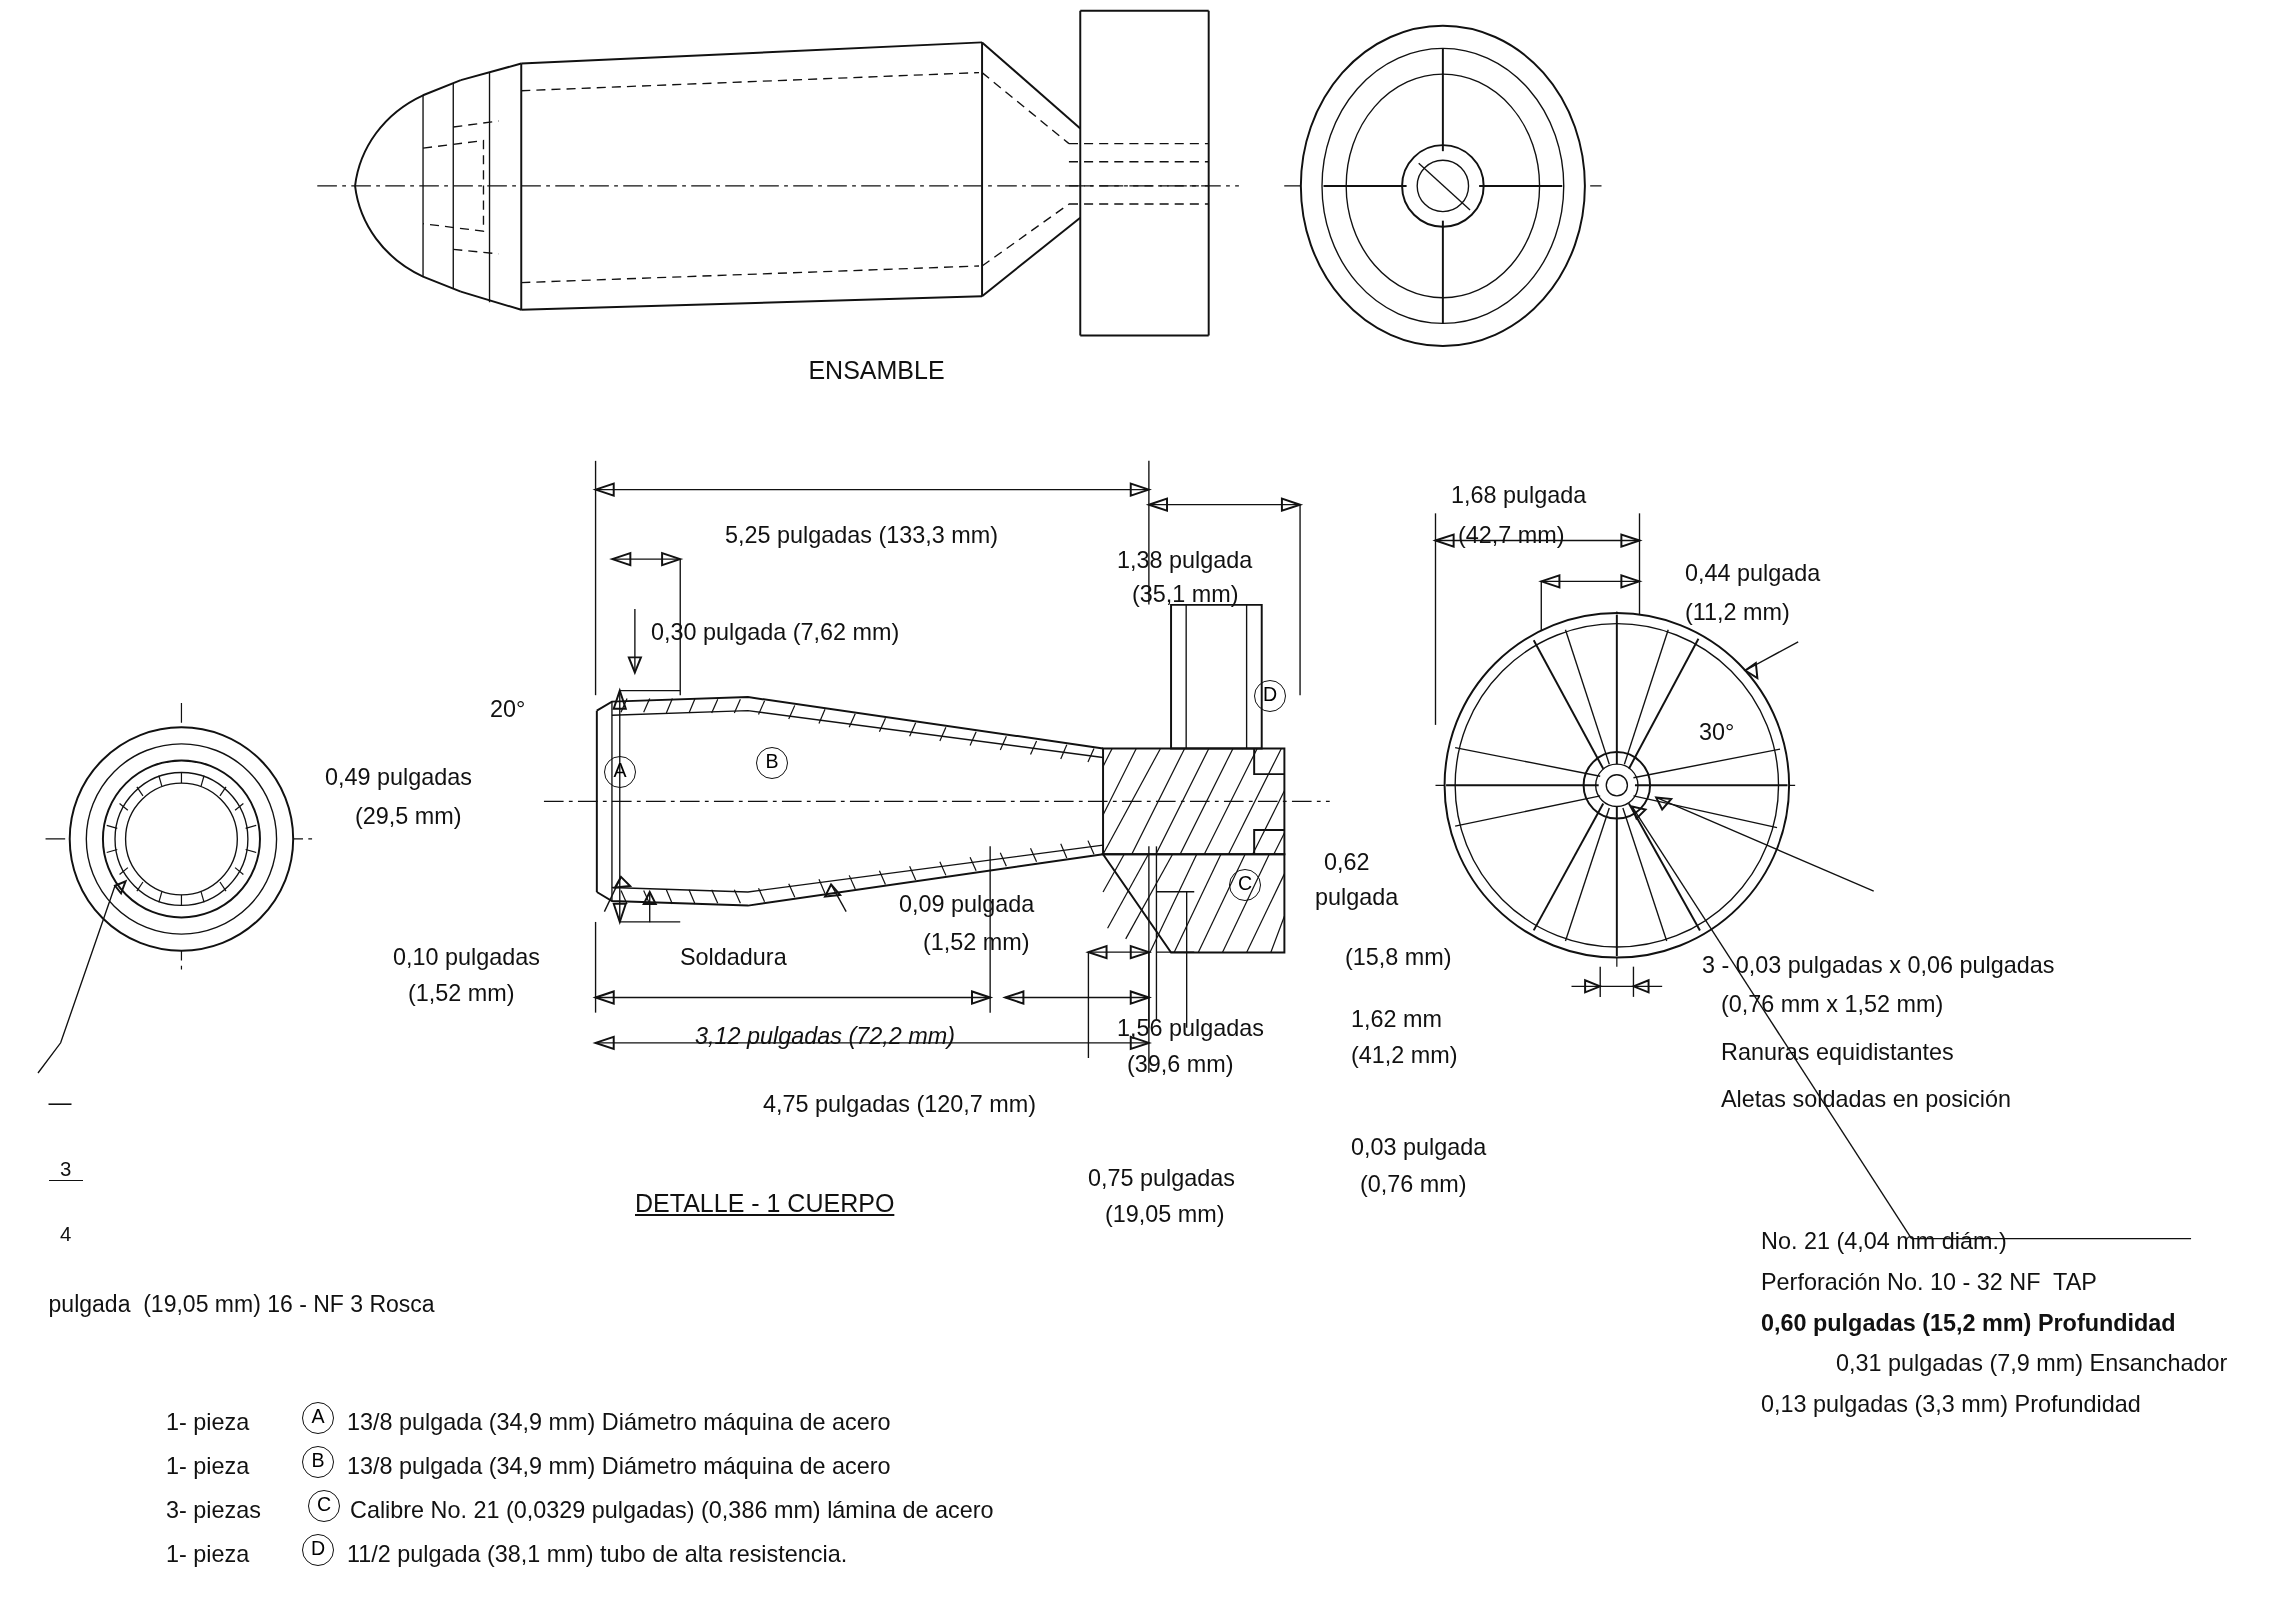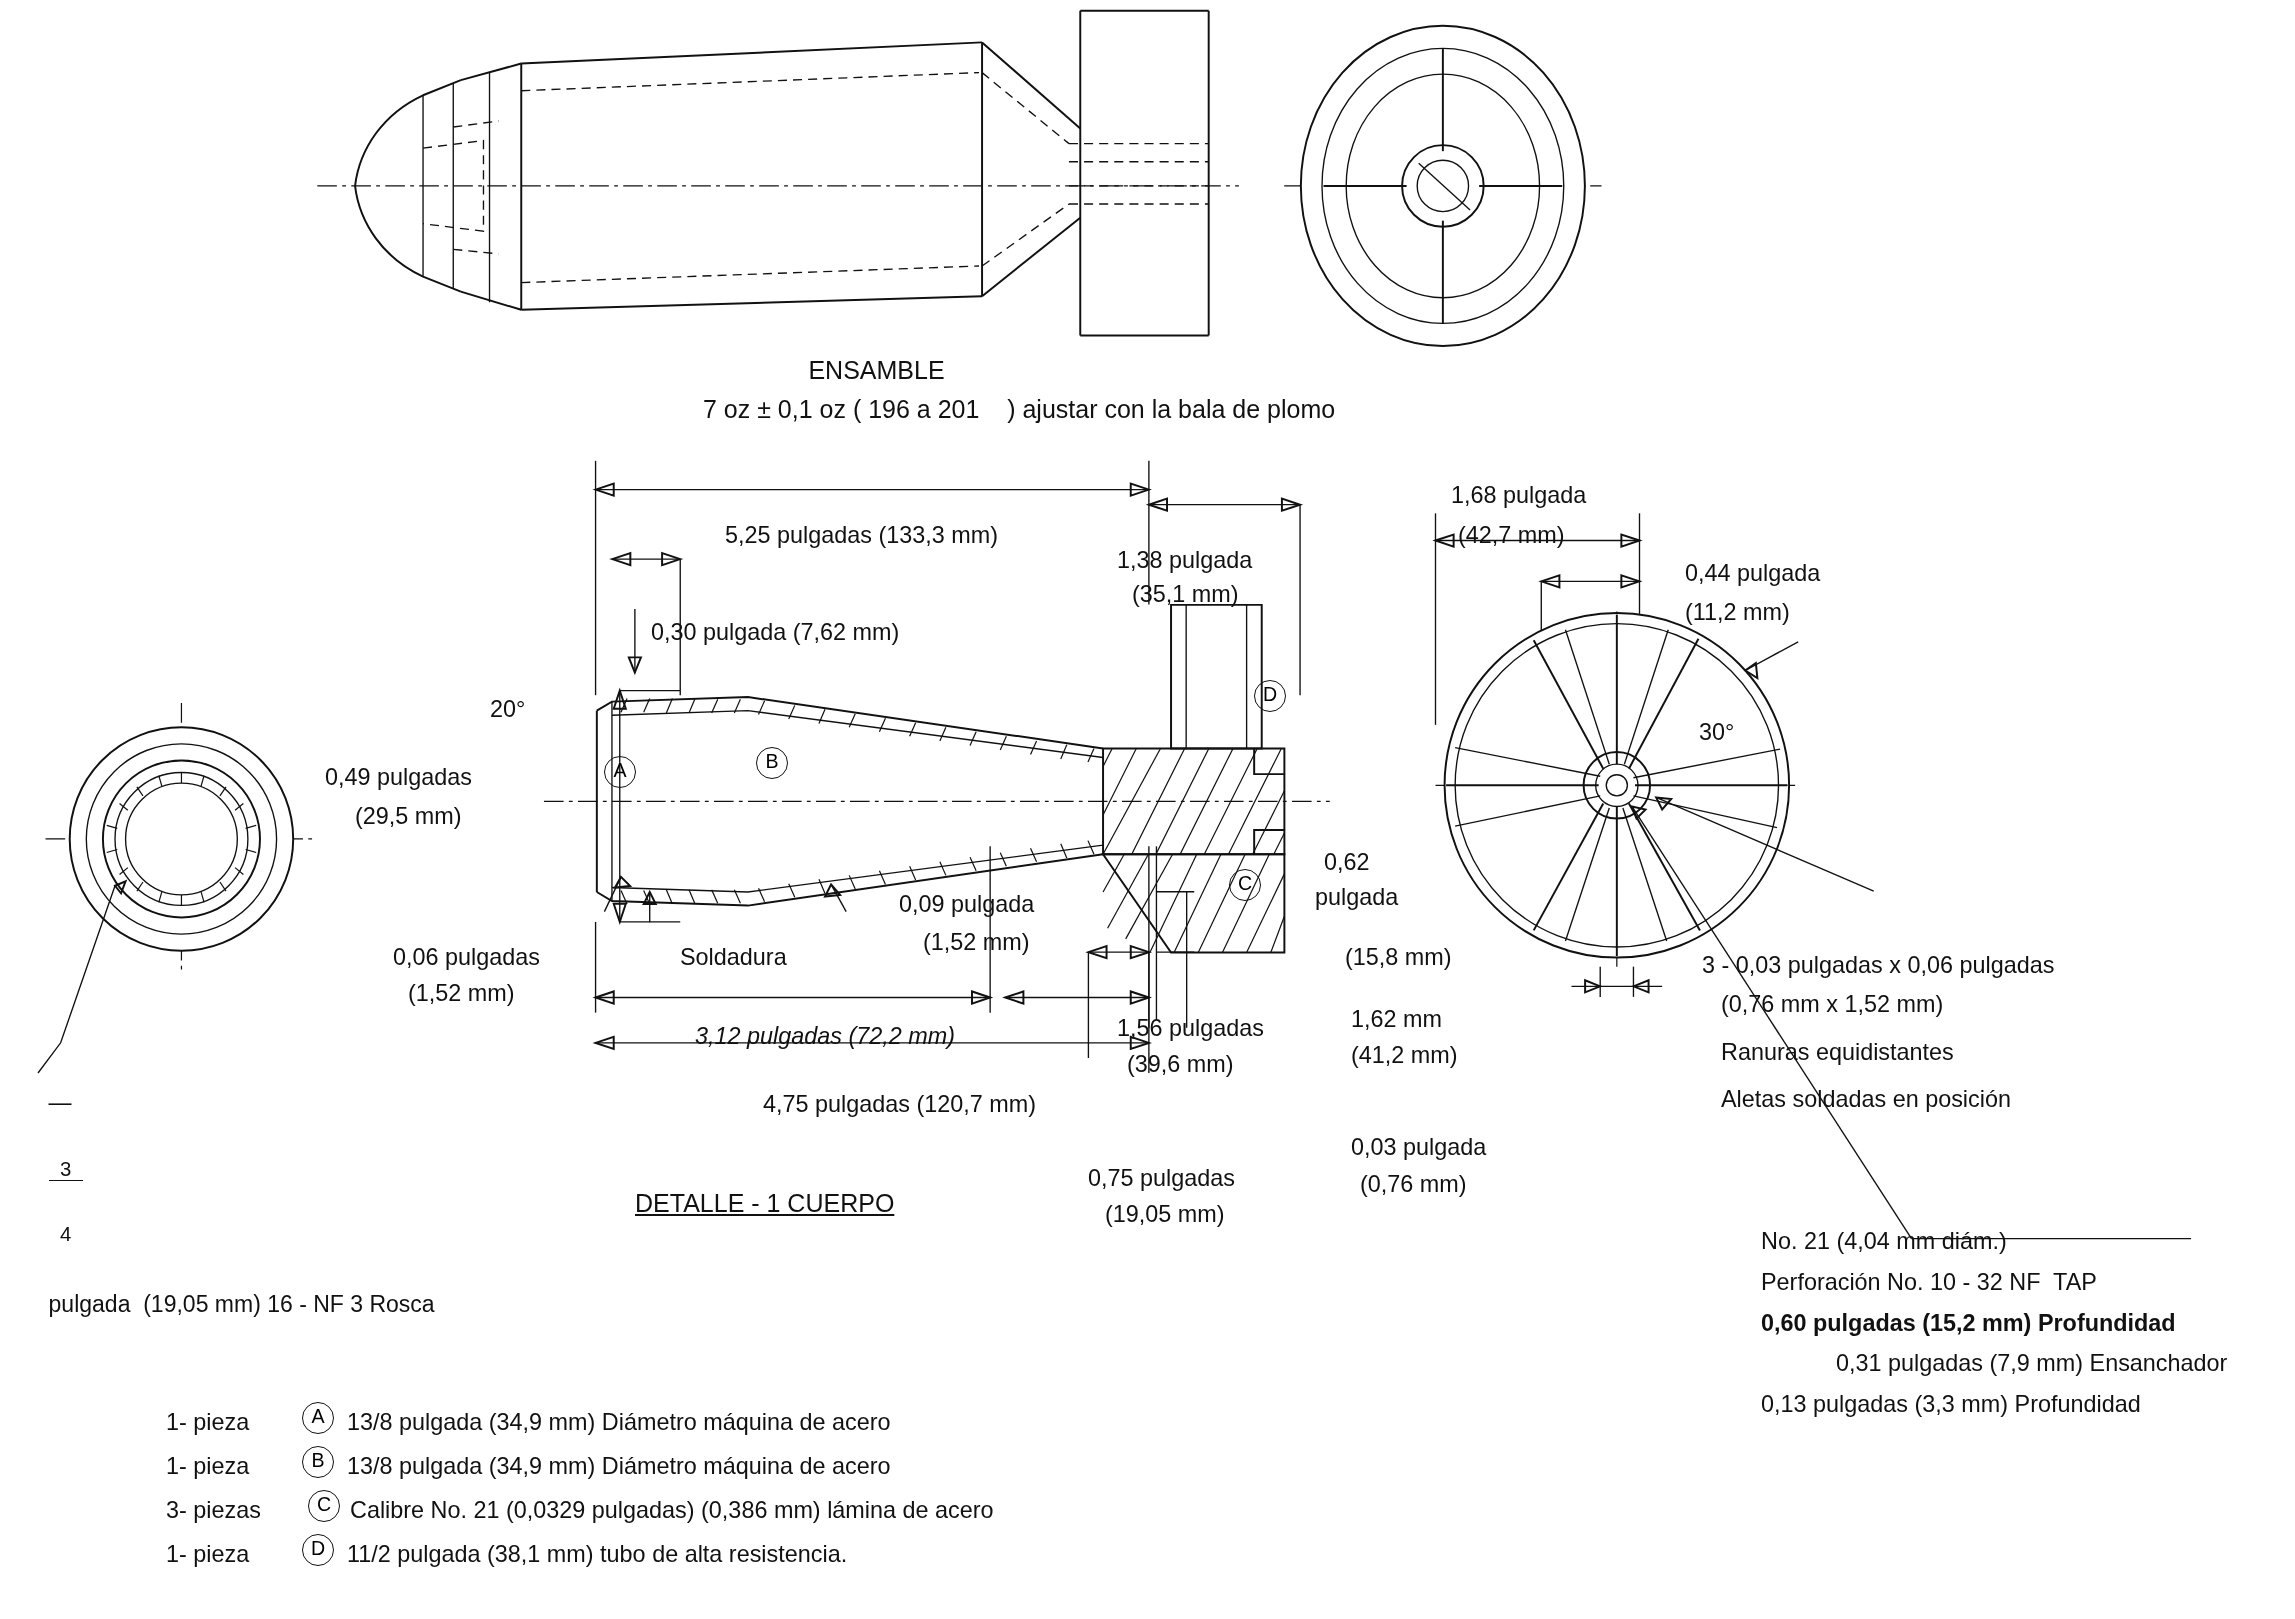--- a/index.html
+++ b/index.html
@@ -80,7 +80,6 @@
   </svg>
 
   <div class="lbl big ctr" style="left:665px;top:355px;width:423px;">ENSAMBLE</div>
-  <div class="lbl big" style="left:703px;top:394px;">7 oz ± 0,1 oz ( 196 a 201    ) ajustar con la bala de plomo</div>
 
   <svg width="529" height="604" viewBox="0 0 700 800" style="top:620px;left:0;">
     <path class="cl" d="M60 290 L420 290"></path>

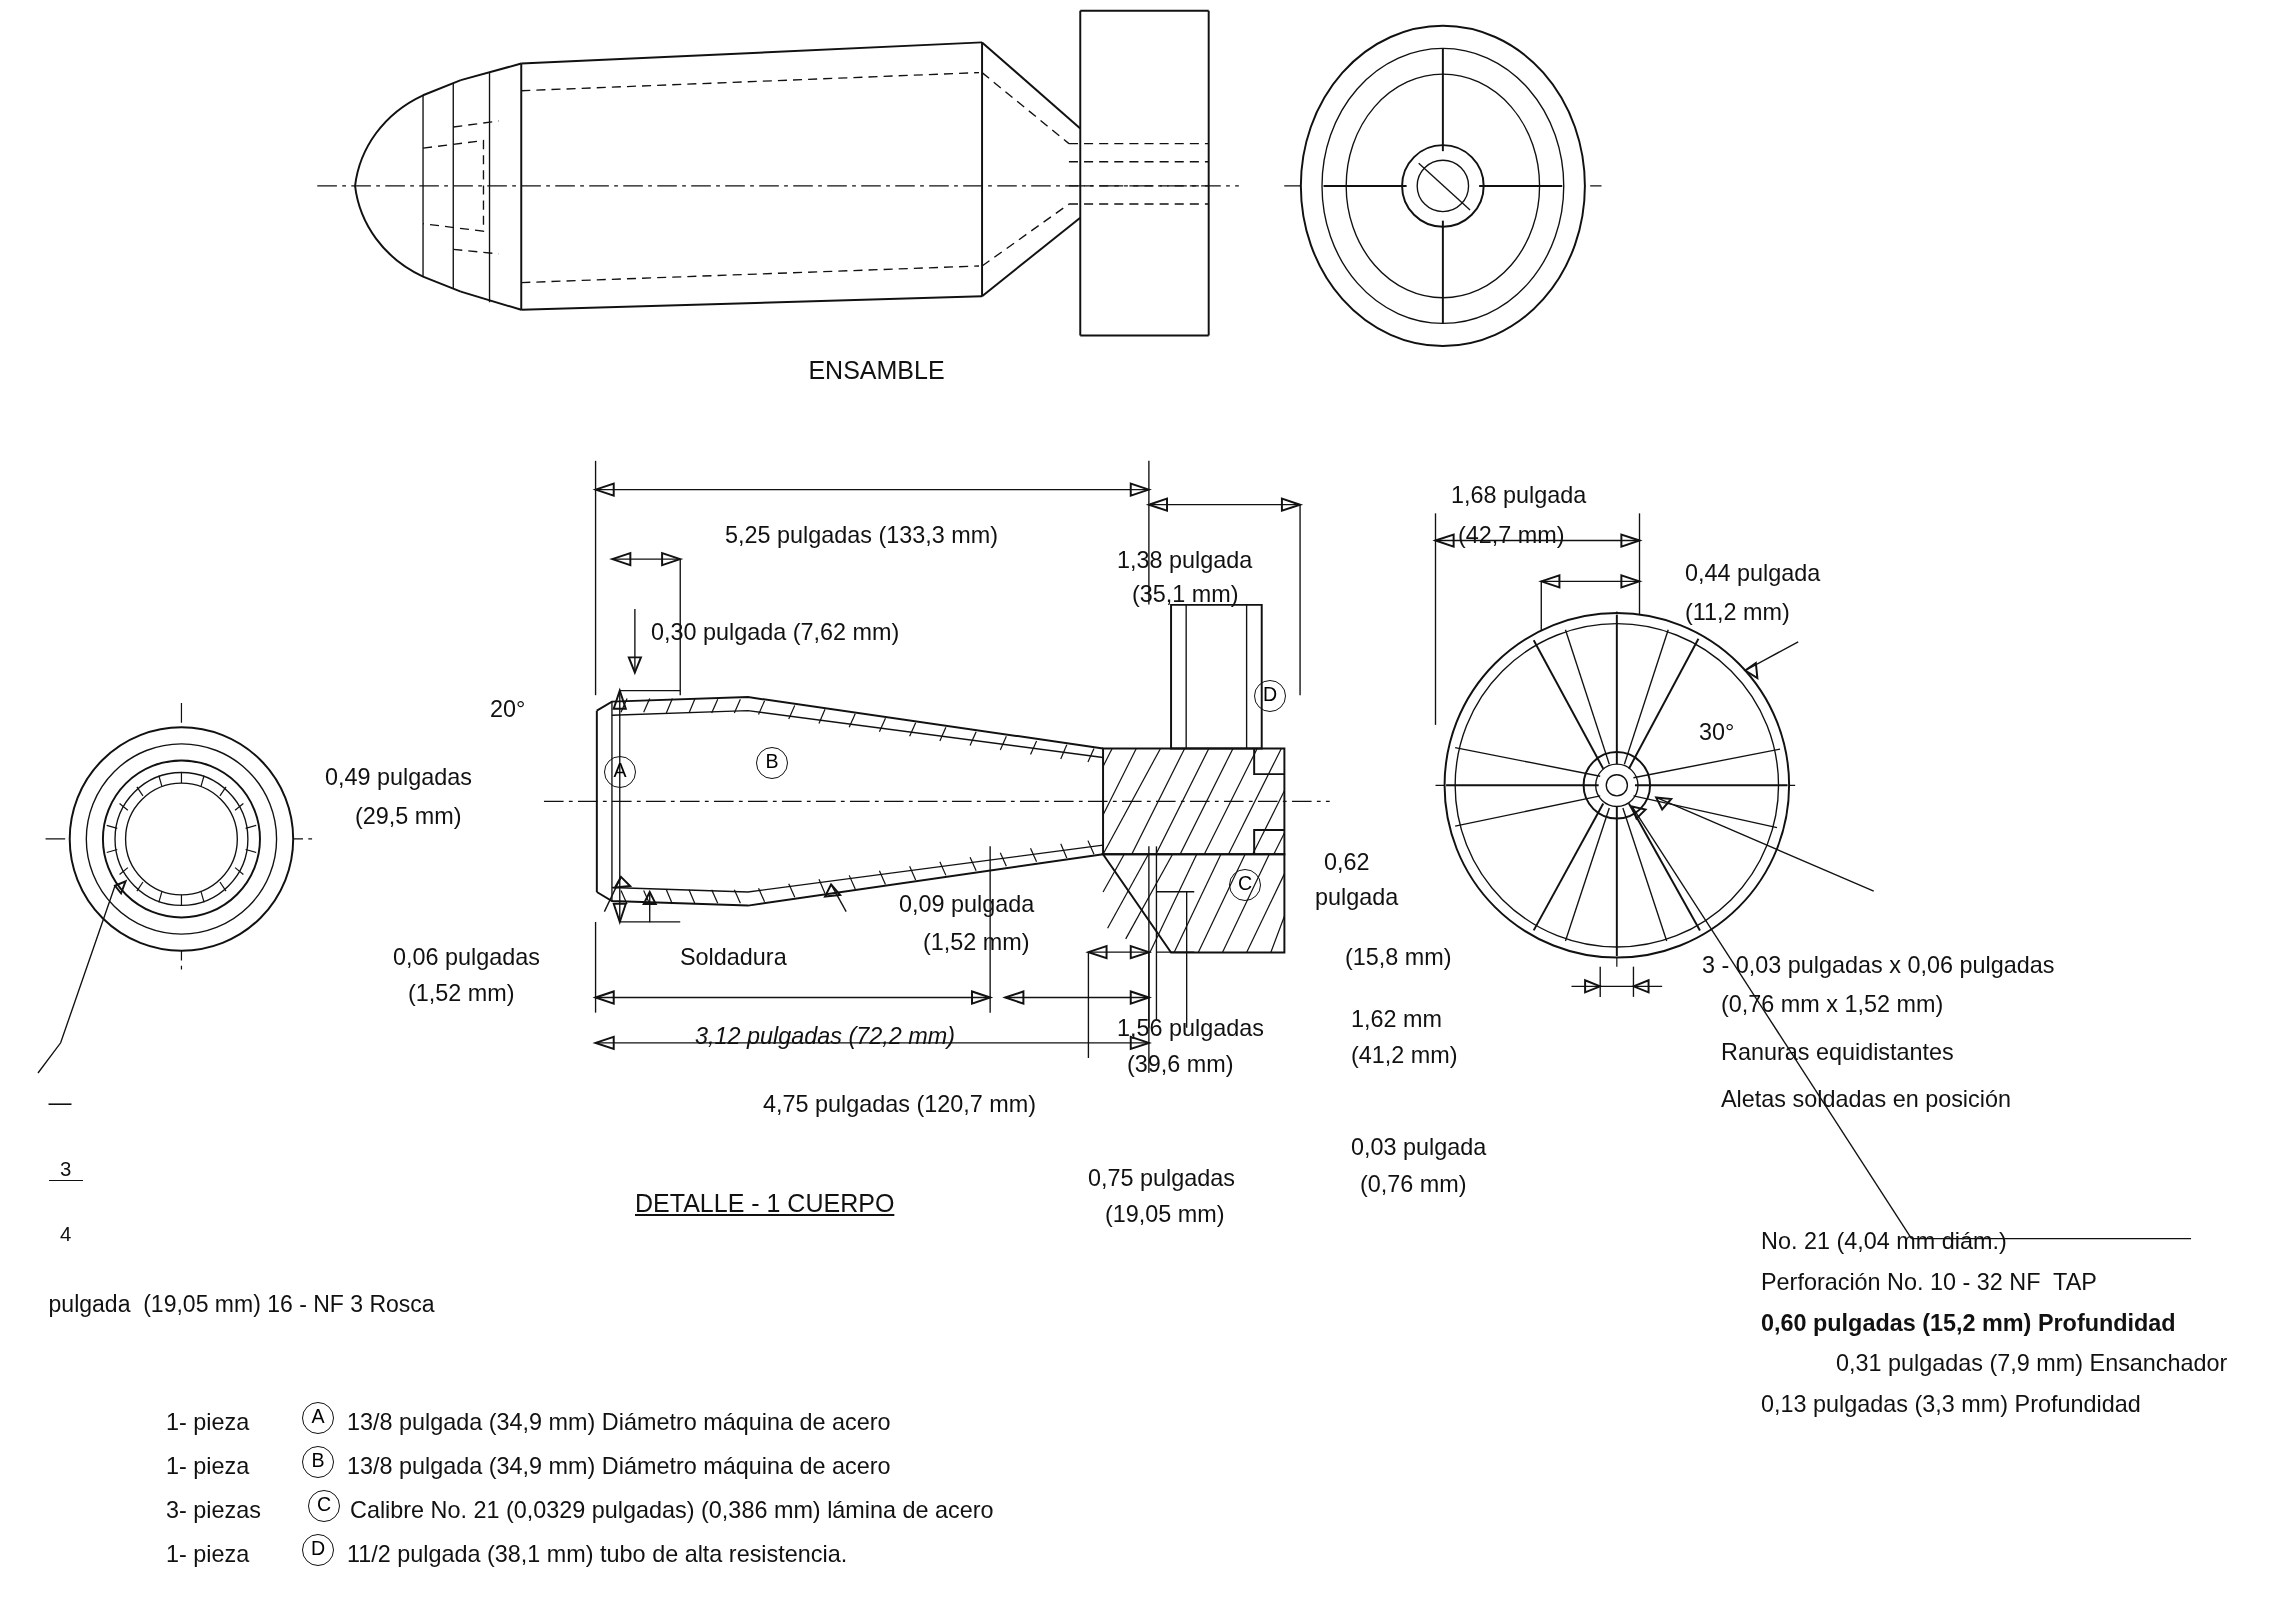--- a/index.html
+++ b/index.html
@@ -280,7 +280,7 @@
   <div class="lbl m" style="left:490px;top:695px;">20°</div>
   <div class="lbl m" style="left:325px;top:763px;">0,49 pulgadas</div>
   <div class="lbl m" style="left:355px;top:802px;">(29,5 mm)</div>
-  <div class="lbl m" style="left:393px;top:943px;">0,06 pulgadas</div>
+  <div class="lbl m" style="left:393px;top:943px;">0,10 pulgadas</div>
   <div class="lbl m" style="left:408px;top:979px;">(1,52 mm)</div>
   <div class="lbl m" style="left:680px;top:943px;">Soldadura</div>
   <div class="lbl m" style="left:899px;top:890px;">0,09 pulgada</div>

